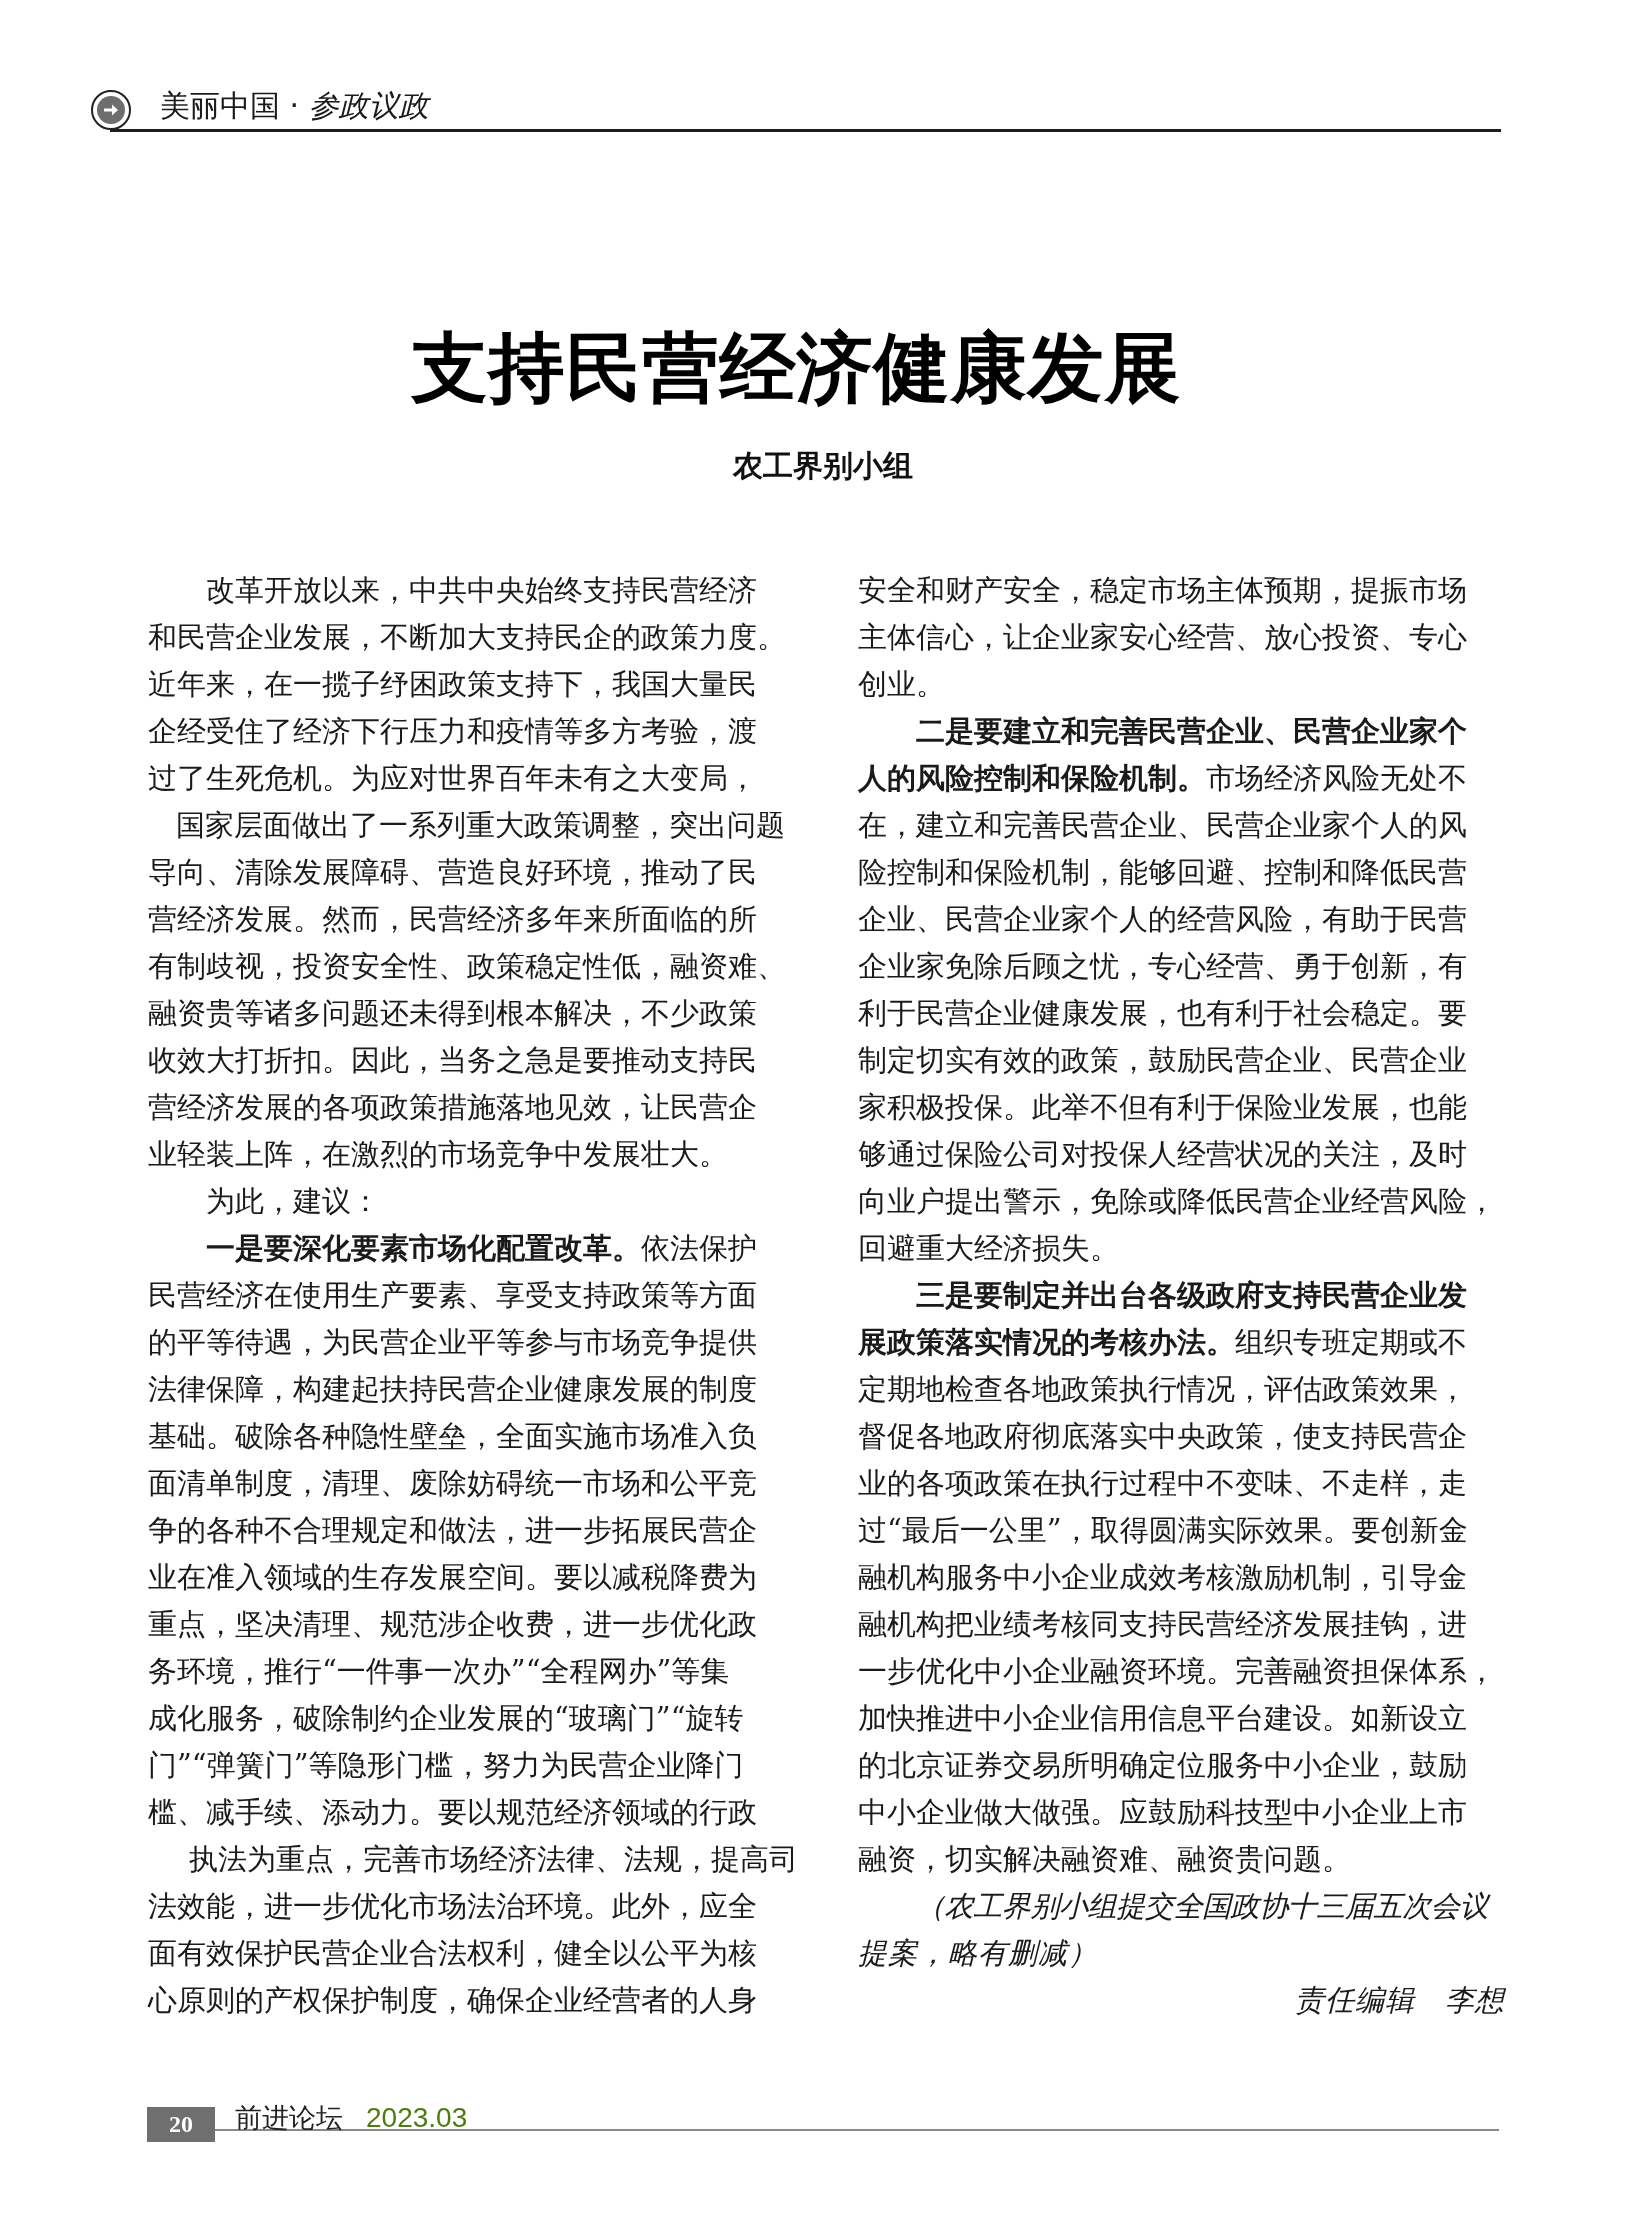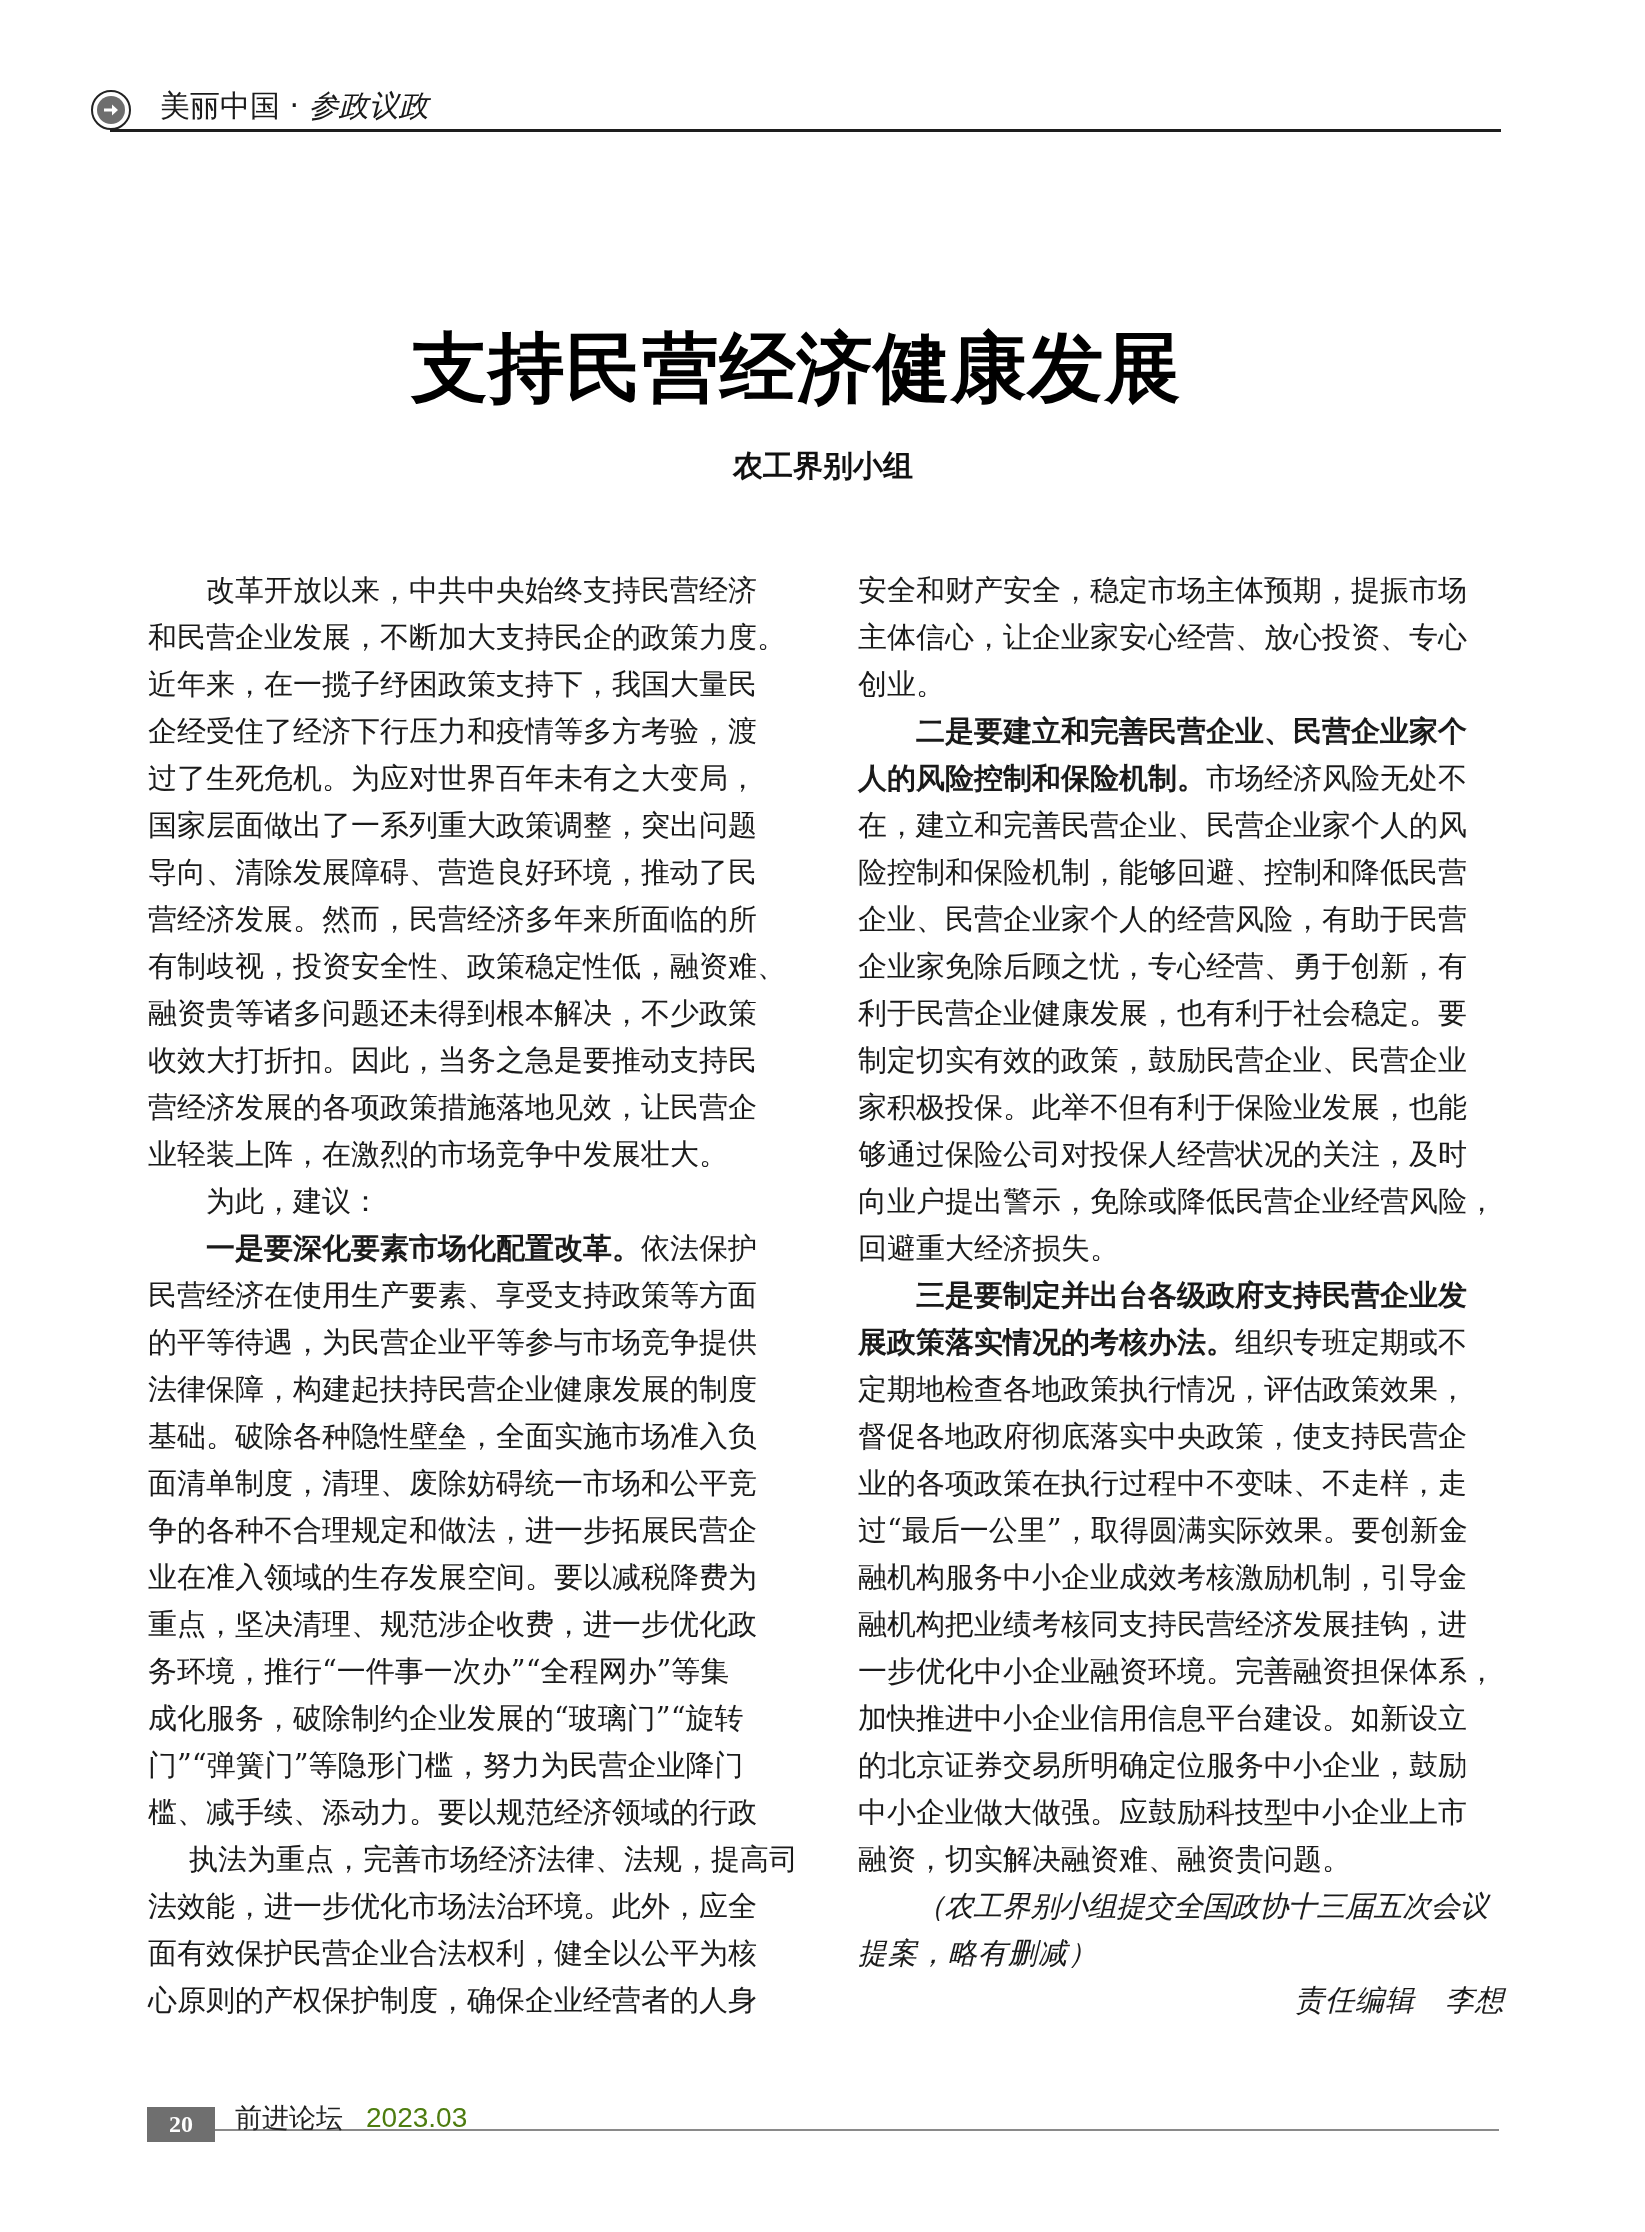--- a/index.html
+++ b/index.html
@@ -57,7 +57,7 @@
     <div class="line" style="text-align: left; text-align-last: left;"><span style="white-space: nowrap; letter-spacing: 0px;"><span>近年来，在一揽子纾困政策支持下，我国大量民</span></span></div>
     <div class="line" style="text-align: left; text-align-last: left;"><span style="white-space: nowrap; letter-spacing: 0px; margin-top: 28px;"><span>企经受住了经济下行压力和疫情等多方考验，渡</span></span></div>
     <div class="line" style="text-align: left; text-align-last: left;"><span style="white-space: nowrap; letter-spacing: 0px;"><span>过了生死危机。为应对世界百年未有之大变局，</span></span></div>
-    <div class="line" style="text-align: left; text-align-last: left;"><span style="white-space: nowrap; letter-spacing: 0px;"><span>国家层面做出了一系列重大政策调整，突出问题</span></span></div>
+    <div class="line" style="text-align: left; text-align-last: left; margin-left: 28px;"><span style="white-space: nowrap; letter-spacing: 0px;"><span>国家层面做出了一系列重大政策调整，突出问题</span></span></div>
     <div class="line" style="text-align: left; text-align-last: left;"><span style="white-space: nowrap; letter-spacing: 0px;"><span>导向、清除发展障碍、营造良好环境，推动了民</span></span></div>
     <div class="line" style="text-align: left; text-align-last: left;"><span style="white-space: nowrap; letter-spacing: 0px;"><span>营经济发展。然而，民营经济多年来所面临的所</span></span></div>
     <div class="line" style="text-align: left; text-align-last: left;"><span style="white-space: nowrap; letter-spacing: 0px;"><span>有制歧视，投资安全性、政策稳定性低，融资难、</span></span></div>

